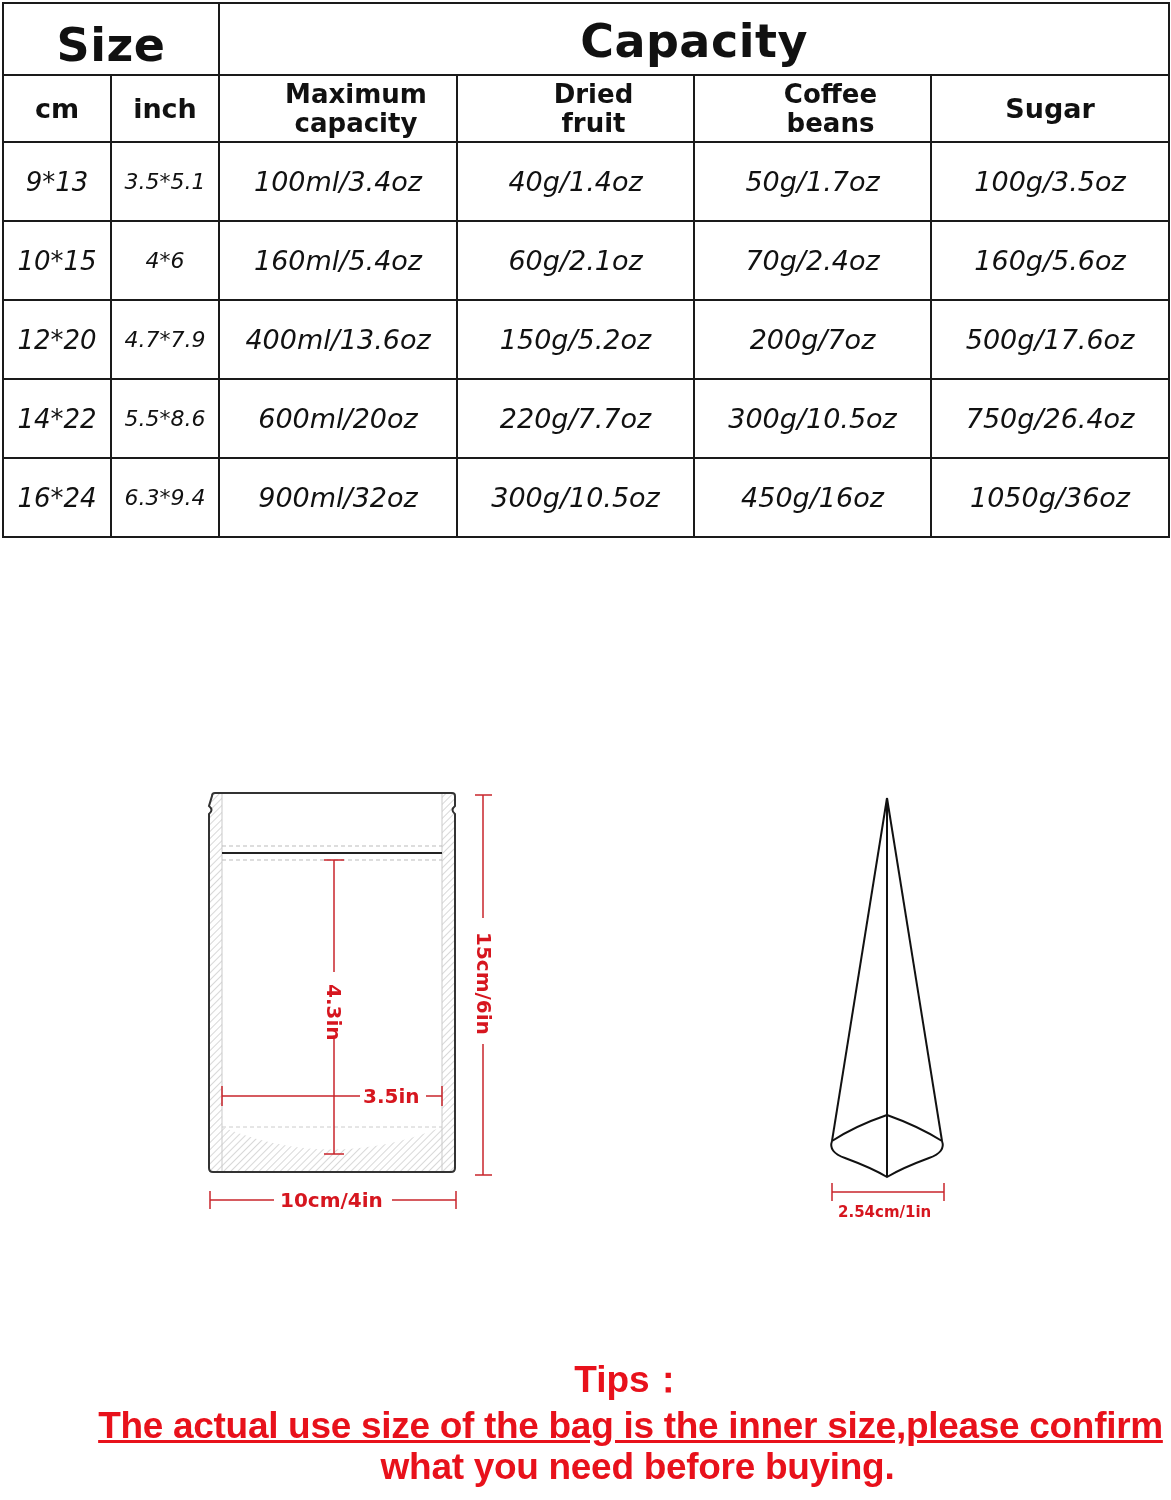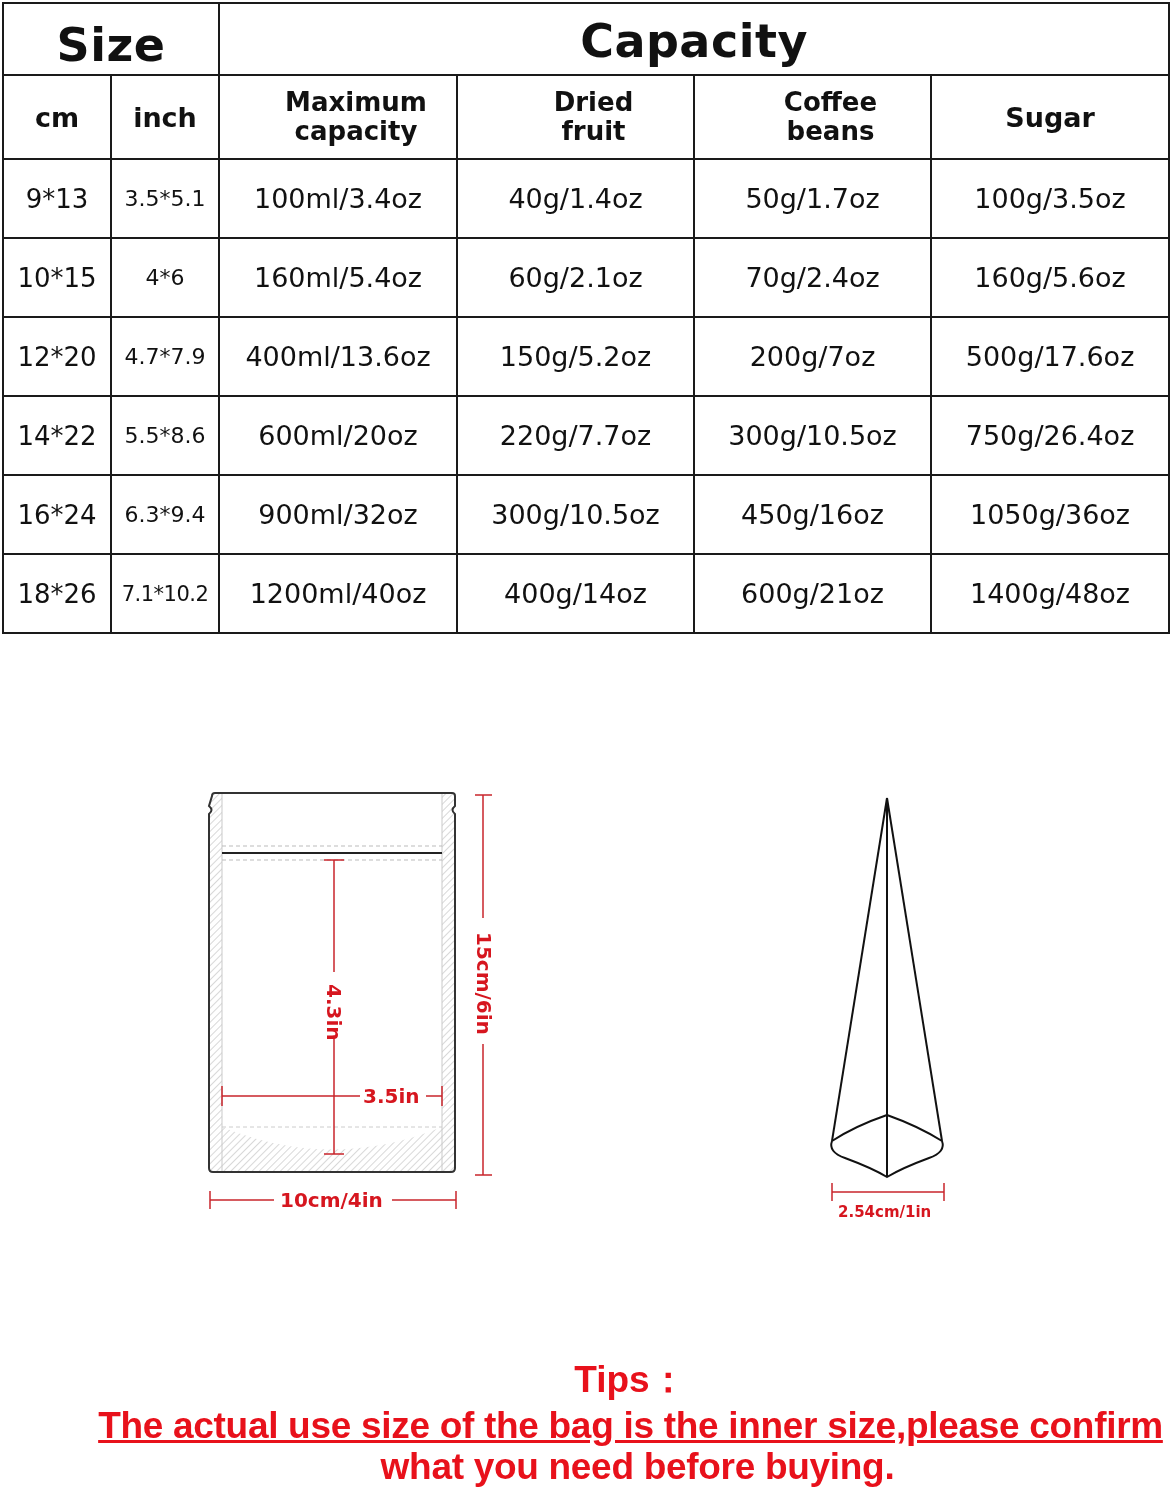--- a/index.html
+++ b/index.html
@@ -13,7 +13,7 @@
   .h-title { height: 61px; font-size: 46px; letter-spacing: 0.5px; }
   .h-title.capacity { padding-bottom: 6px !important; vertical-align: top !important; padding-top: 10px !important; }
   .h-title.size { padding-top: 12px !important; }
-  .h-sub { height: 84px; font-size: 27px; line-height: 29px; }
+  .h-sub { height: 67px; font-size: 27px; line-height: 29px; }
   .h-sub.small { font-size: 26px; line-height: 29px; padding-left: 36px; }
   .row td { height: 79px; font-size: 27px; font-weight: normal; }
   .row td.inch { font-size: 22px; }

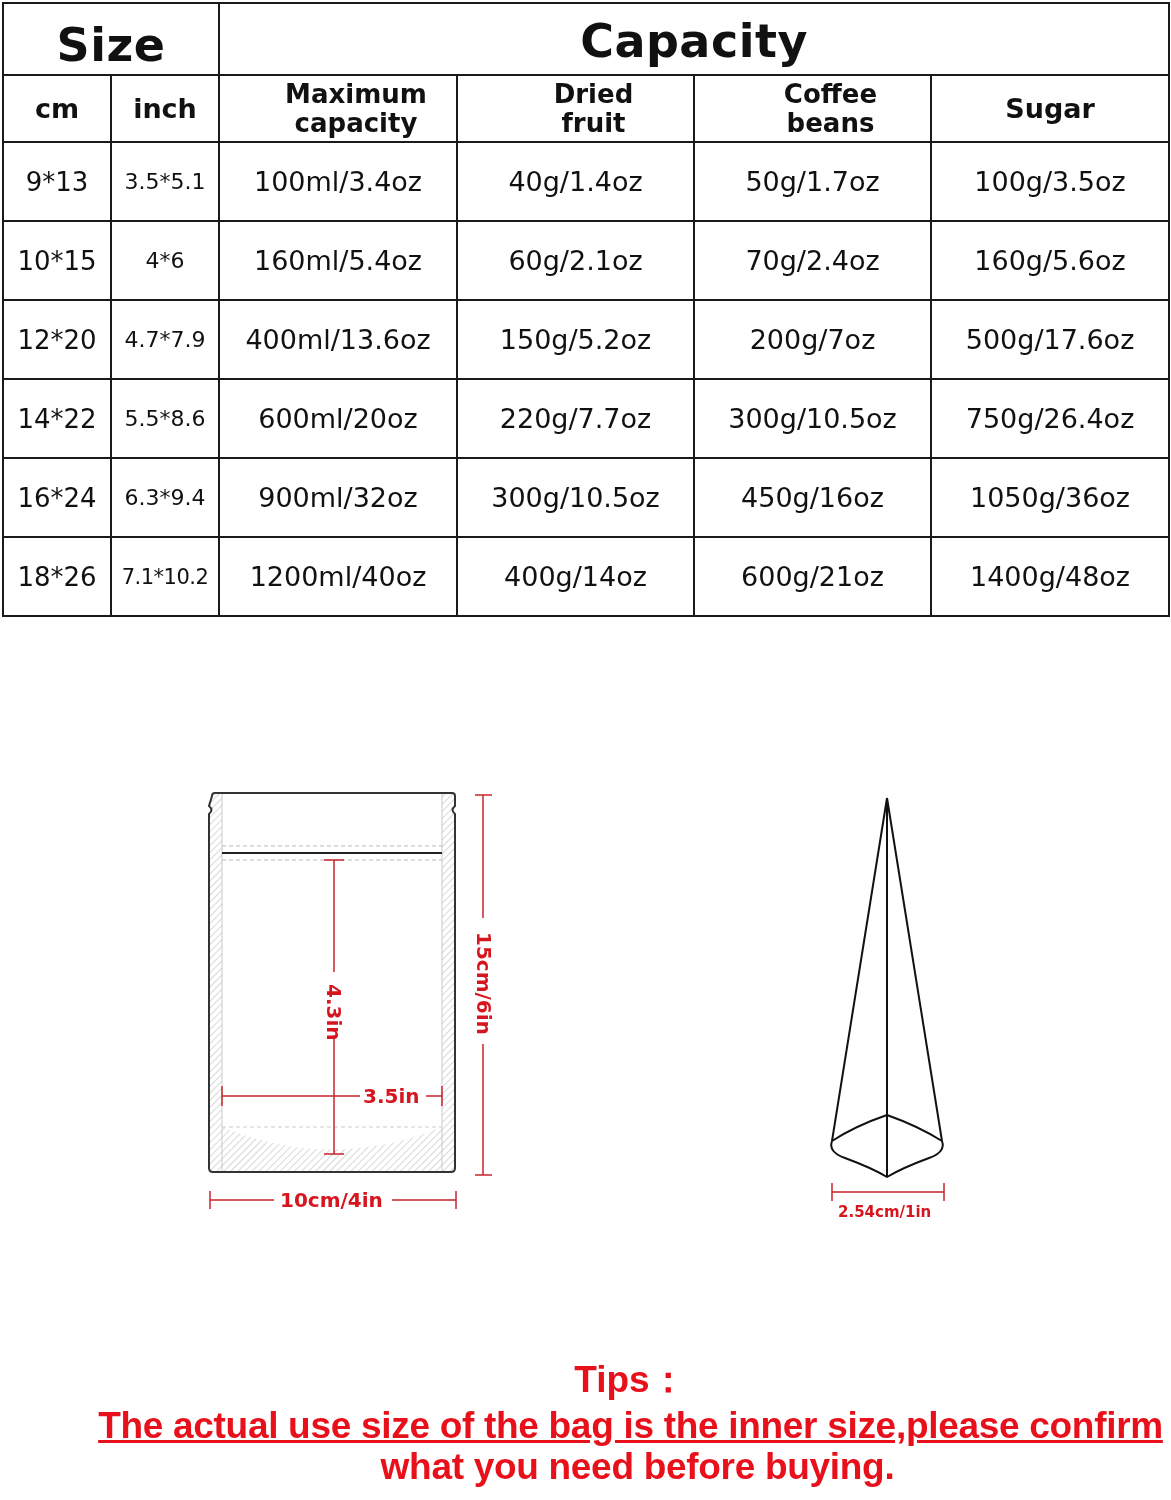--- a/index.html
+++ b/index.html
@@ -15,7 +15,7 @@
   .h-title.size { padding-top: 12px !important; }
   .h-sub { height: 67px; font-size: 27px; line-height: 29px; }
   .h-sub.small { font-size: 26px; line-height: 29px; padding-left: 36px; }
-  .row td { height: 79px; font-size: 27px; font-weight: normal; }
+  .row td { height: 79px; font-size: 27px; font-weight: normal; font-style: italic; }
   .row td.inch { font-size: 22px; }
   .row td.inch.tight { font-size: 21px; letter-spacing: -0.5px; }
   .row td.cm { font-size: 26px; }

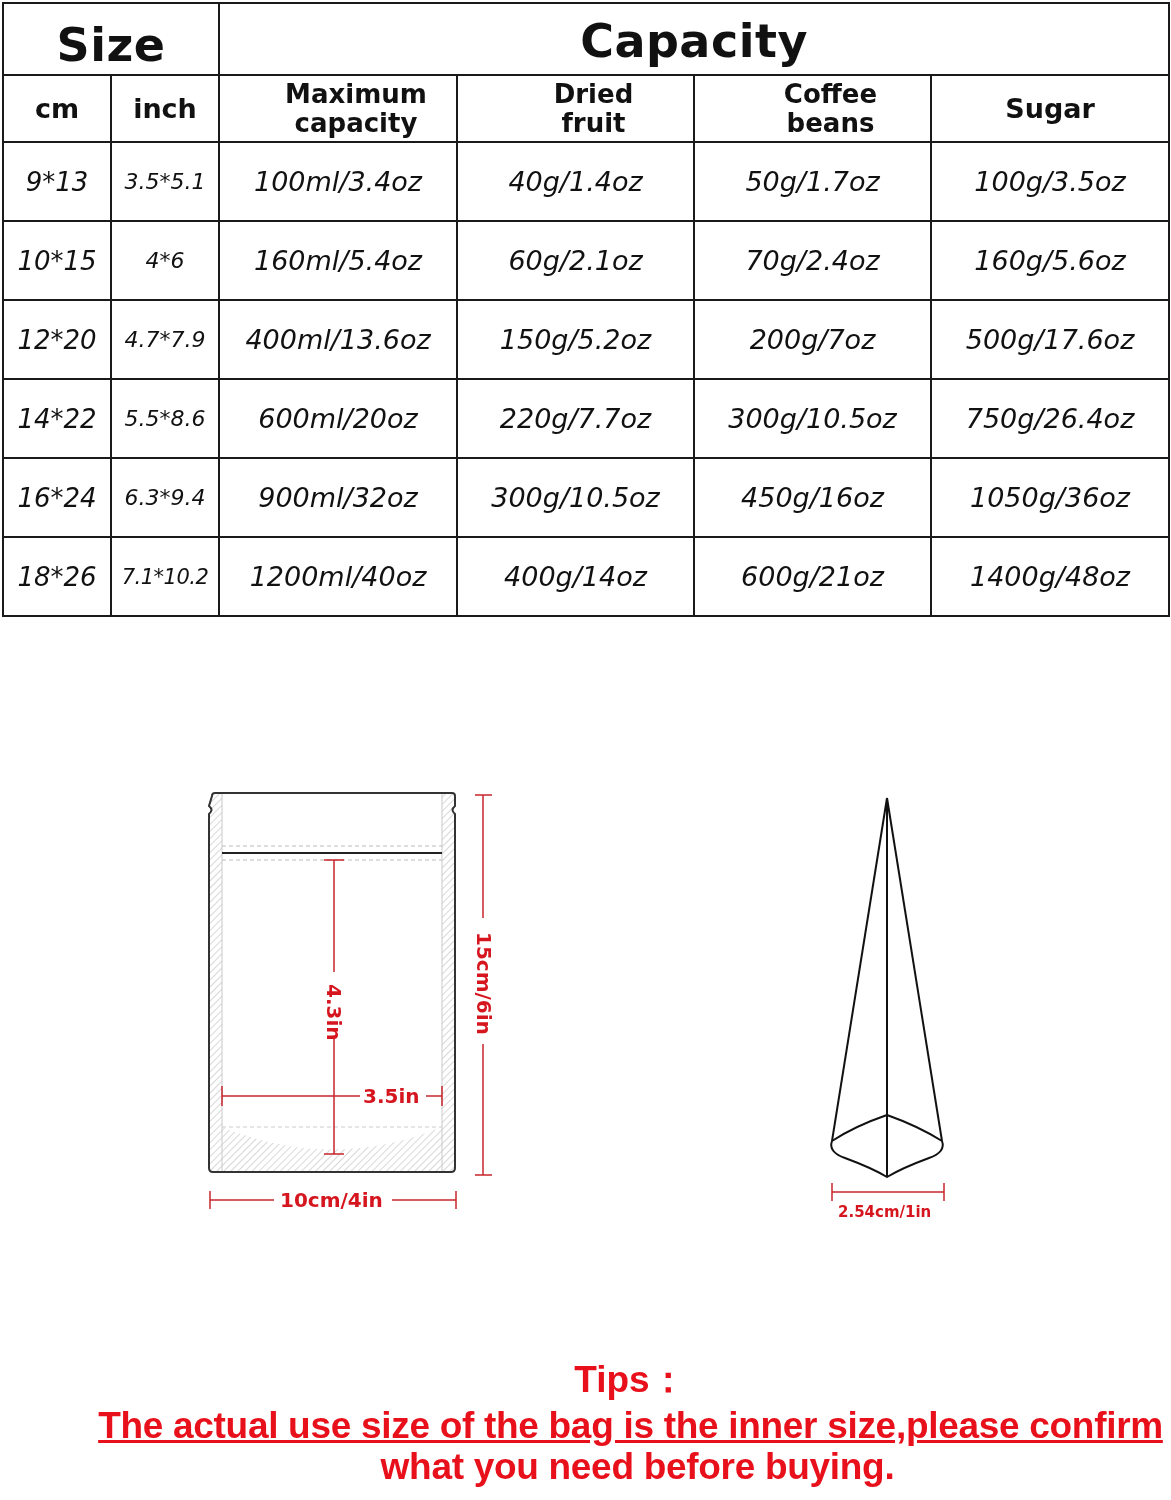--- a/index.html
+++ b/index.html
@@ -105,14 +105,6 @@
     <td>450g/16oz</td>
     <td>1050g/36oz</td>
   </tr>
-  <tr class="row">
-    <td class="cm">18*26</td>
-    <td class="inch tight">7.1*10.2</td>
-    <td>1200ml/40oz</td>
-    <td>400g/14oz</td>
-    <td>600g/21oz</td>
-    <td>1400g/48oz</td>
-  </tr>
 </tbody>
   </table>
 

